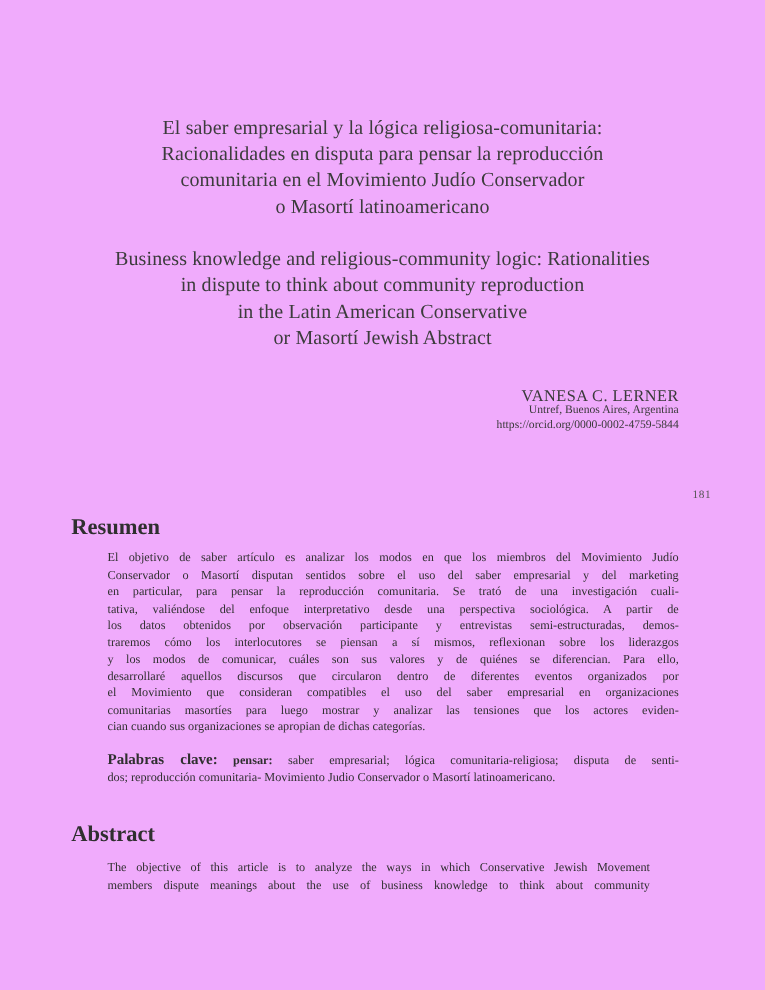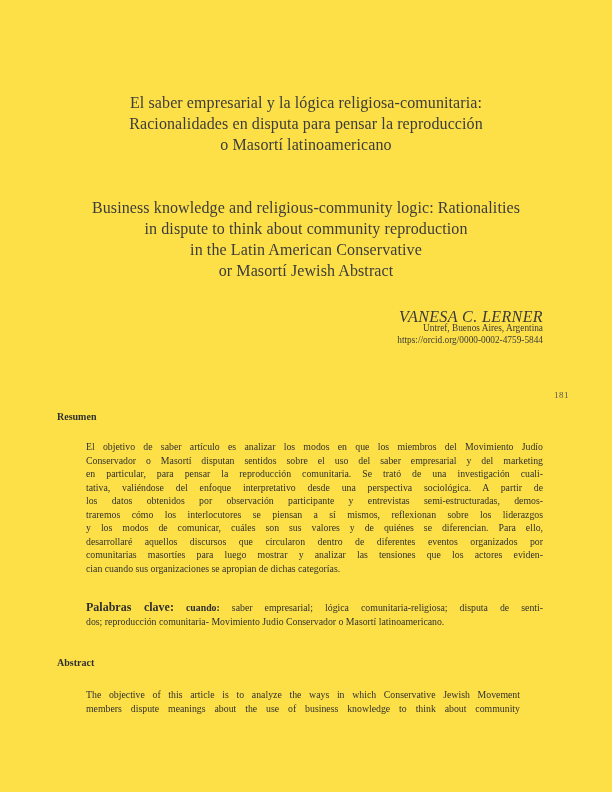--- a/index.html
+++ b/index.html
@@ -12,7 +12,7 @@
   .page {
     position: relative;
     width: 612px; height: 792px;
-    background: #fde047;
+    background: #f0abfc;
     color: #303030;
   }
   .title-block {

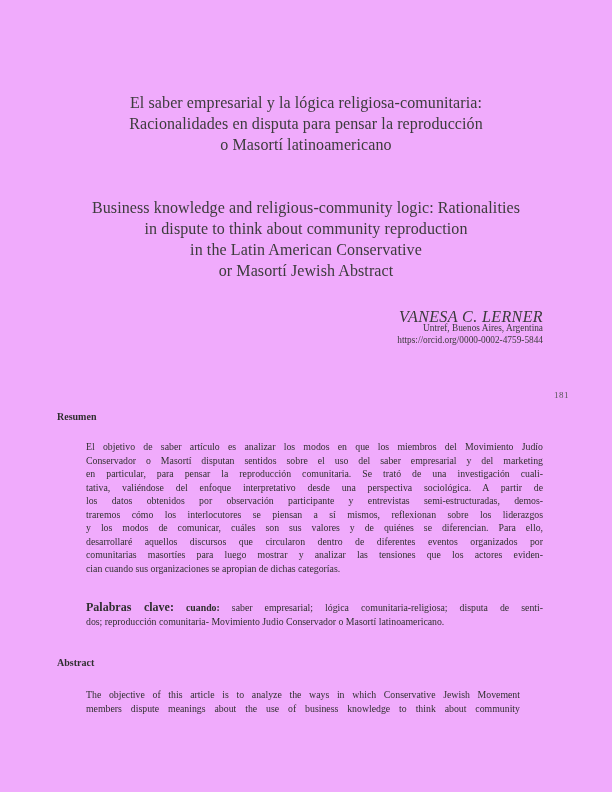--- a/index.html
+++ b/index.html
@@ -73,6 +73,7 @@
   <div class="title-block title-es">
     <div class="tline">El saber empresarial y la lógica religiosa-comunitaria:</div>
     <div class="tline">Racionalidades en disputa para pensar la reproducción</div>
+    <div class="tline">comunitaria en el Movimiento Judío Conservador</div>
     <div class="tline">o Masortí latinoamericano</div>
   </div>
 

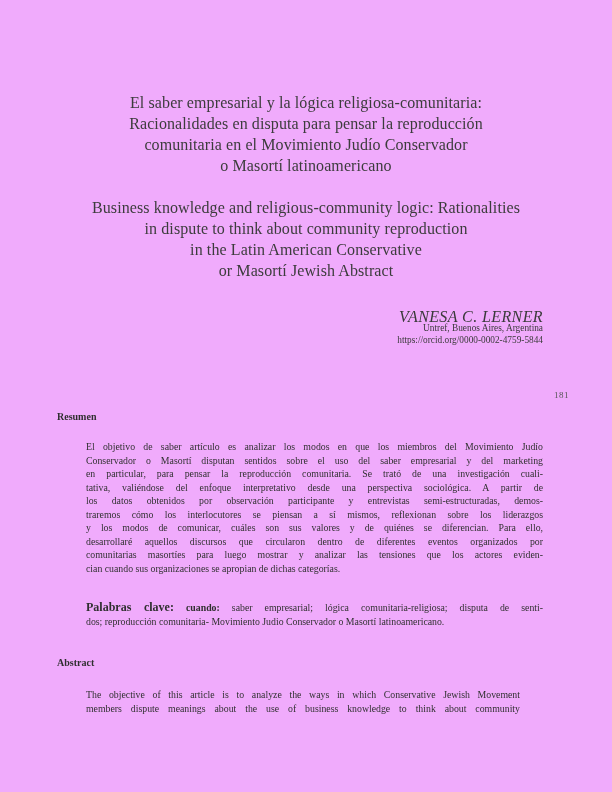--- a/index.html
+++ b/index.html
@@ -32,7 +32,7 @@
     text-align: right;
     color: #3a3a3a;
   }
-  .author-name { font-size: 16px; line-height: 13px; letter-spacing: 0.4px; font-style: italic; }
+  .author-name { font-size: 13px; line-height: 13px; letter-spacing: 0.4px; }
   .author-affil, .author-orcid { font-size: 9.3px; line-height: 11.8px; }
   .pagenum {
     position: absolute;

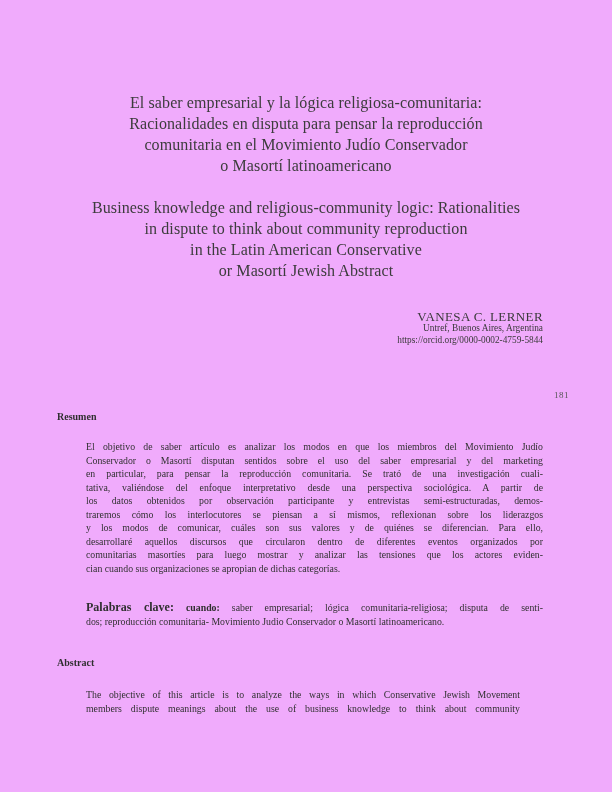--- a/index.html
+++ b/index.html
@@ -44,7 +44,7 @@
   .section-heading {
     position: absolute;
     left: 57px;
-    font-size: 10px;
+    font-size: 18px;
     font-weight: bold;
     color: #2f2f2f;
   }

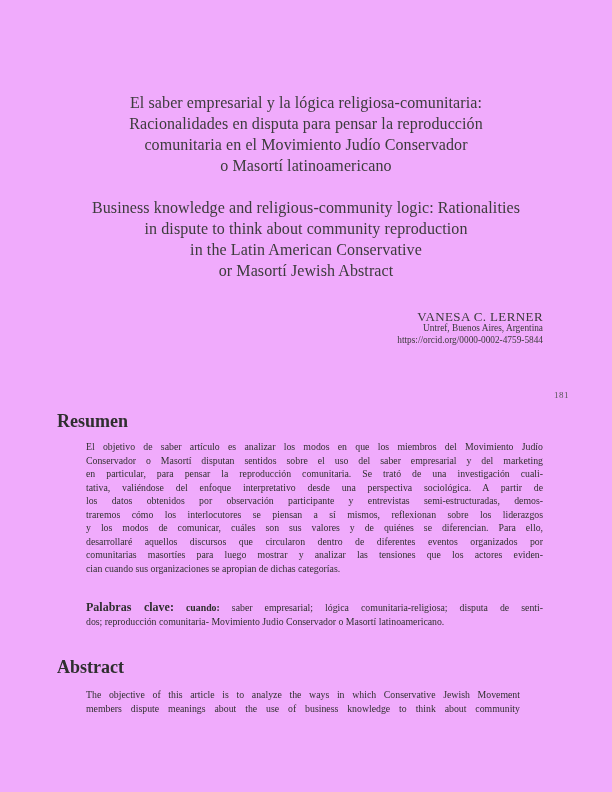--- a/index.html
+++ b/index.html
@@ -103,6 +103,7 @@
     <div class="jline">traremos cómo los interlocutores se piensan a sí mismos, reflexionan sobre los liderazgos</div>
     <div class="jline">y los modos de comunicar, cuáles son sus valores y de quiénes se diferencian. Para ello,</div>
     <div class="jline">desarrollaré aquellos discursos que circularon dentro de diferentes eventos organizados por</div>
+    <div class="jline">el Movimiento que consideran compatibles el uso del saber empresarial en organizaciones</div>
     <div class="jline">comunitarias masortíes para luego mostrar y analizar las tensiones que los actores eviden-</div>
     <div class="jline-last">cian cuando sus organizaciones se apropian de dichas categorías.</div>
   </div>

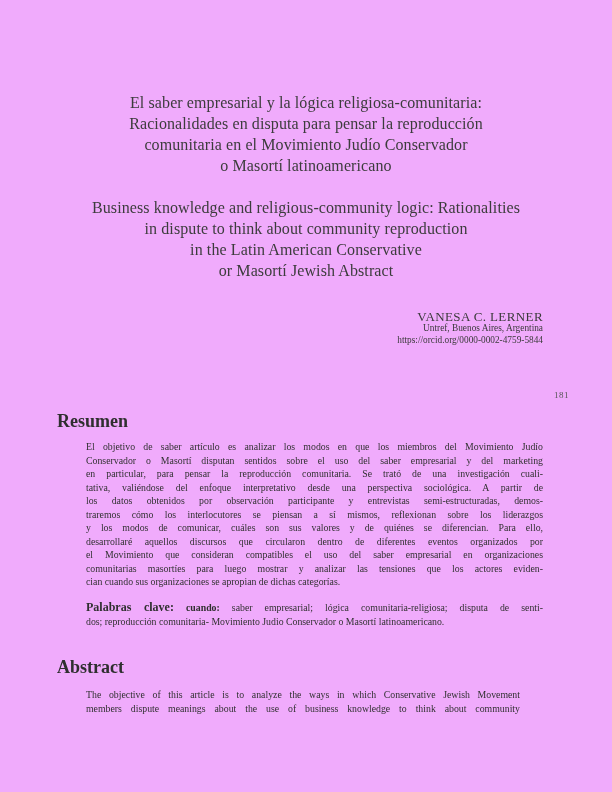--- a/index.html
+++ b/index.html
@@ -111,7 +111,7 @@
   <div class="body-block keywords-block">
     <div class="jline">
       <span class="kw-big">Palabras clave:</span>
-      <span class="kw-small">cuando:</span>
+      <span class="kw-small">pensar:</span>
       <span>saber empresarial; lógica comunitaria-religiosa; disputa de senti-</span>
     </div>
     <div class="jline-last">dos; reproducción comunitaria- Movimiento Judio Conservador o Masortí latinoamericano.</div>

